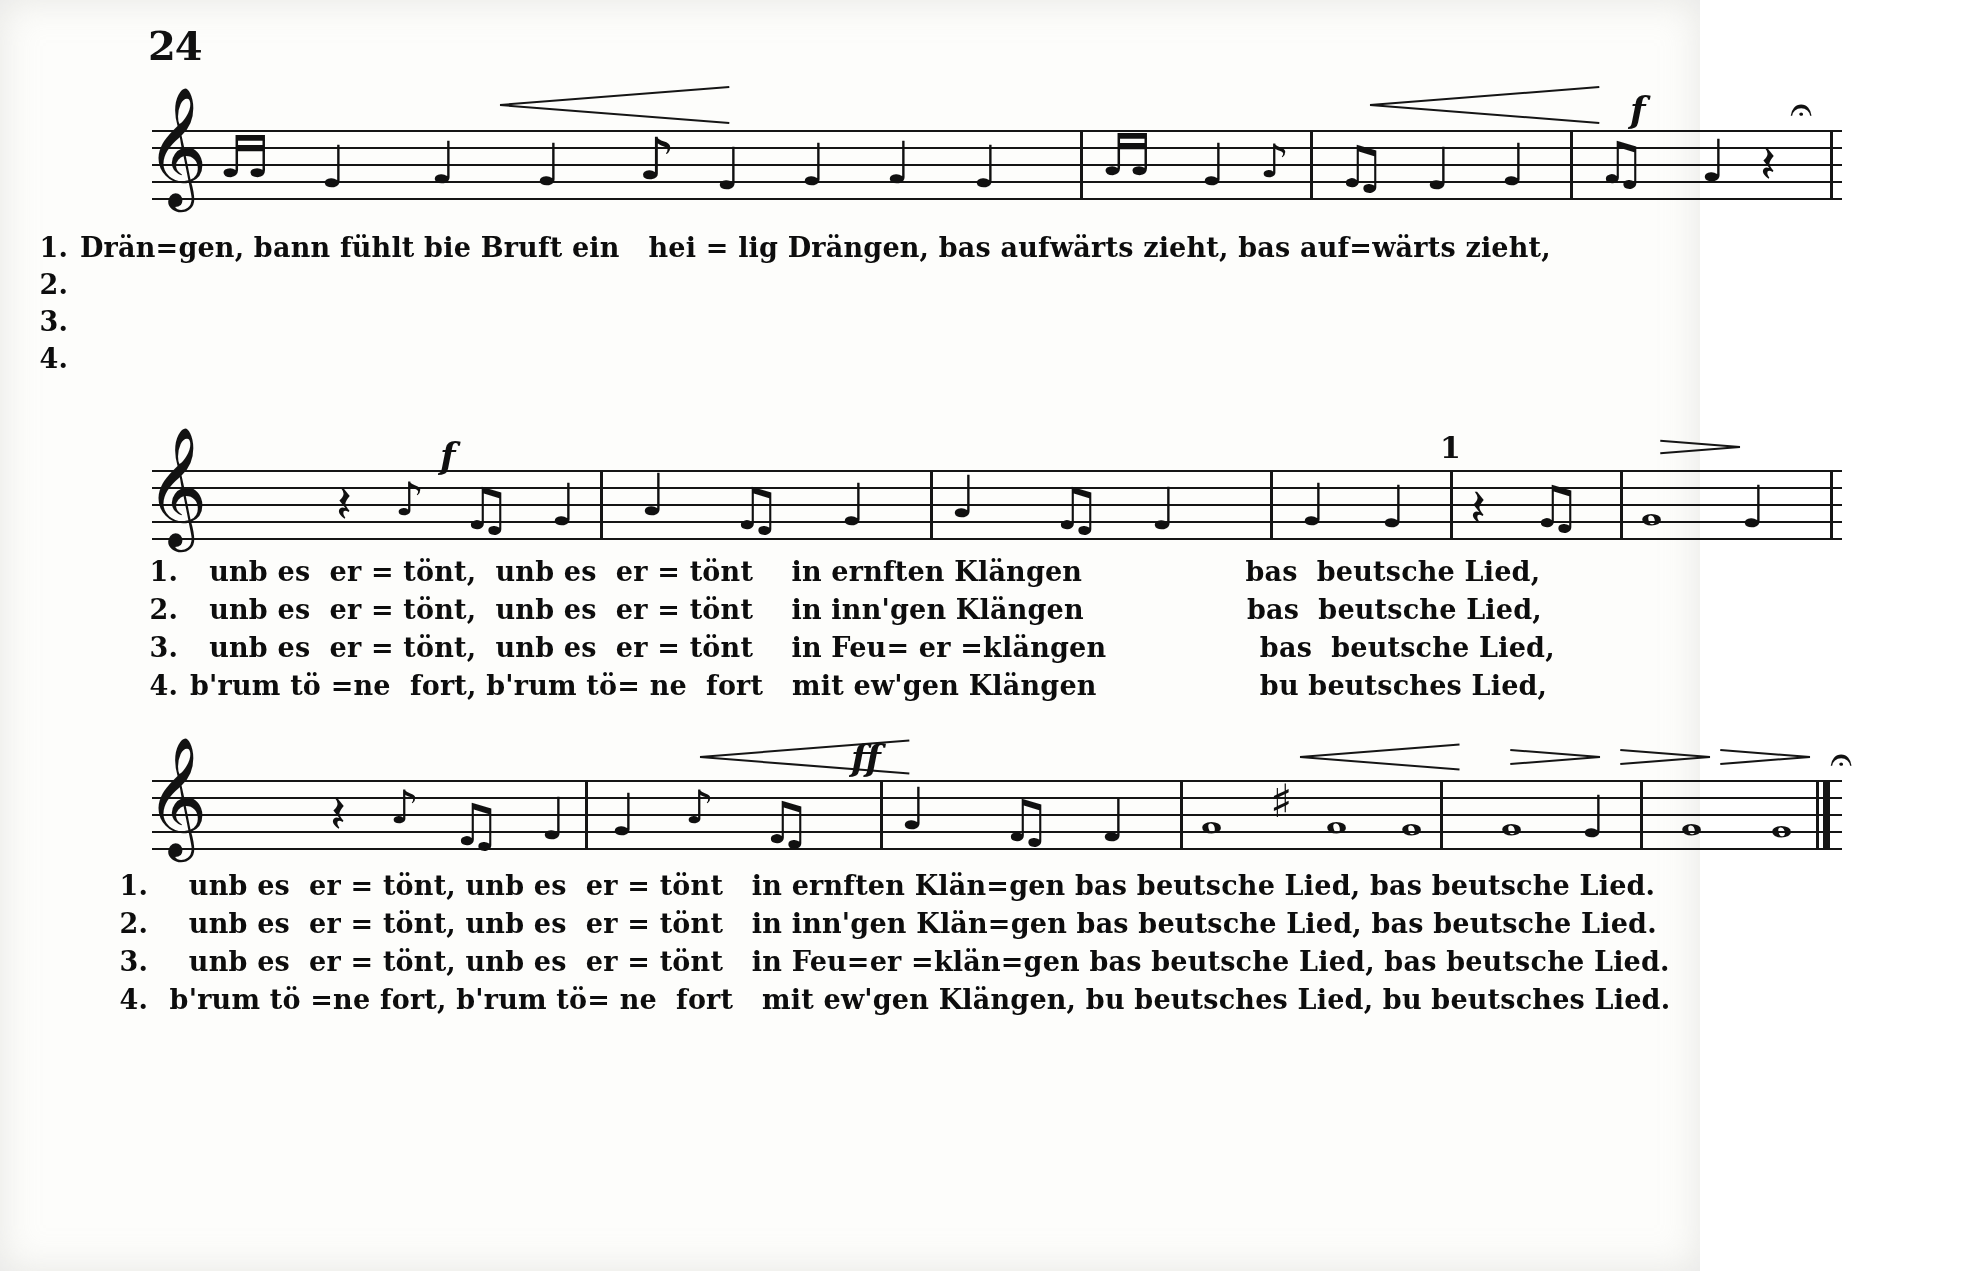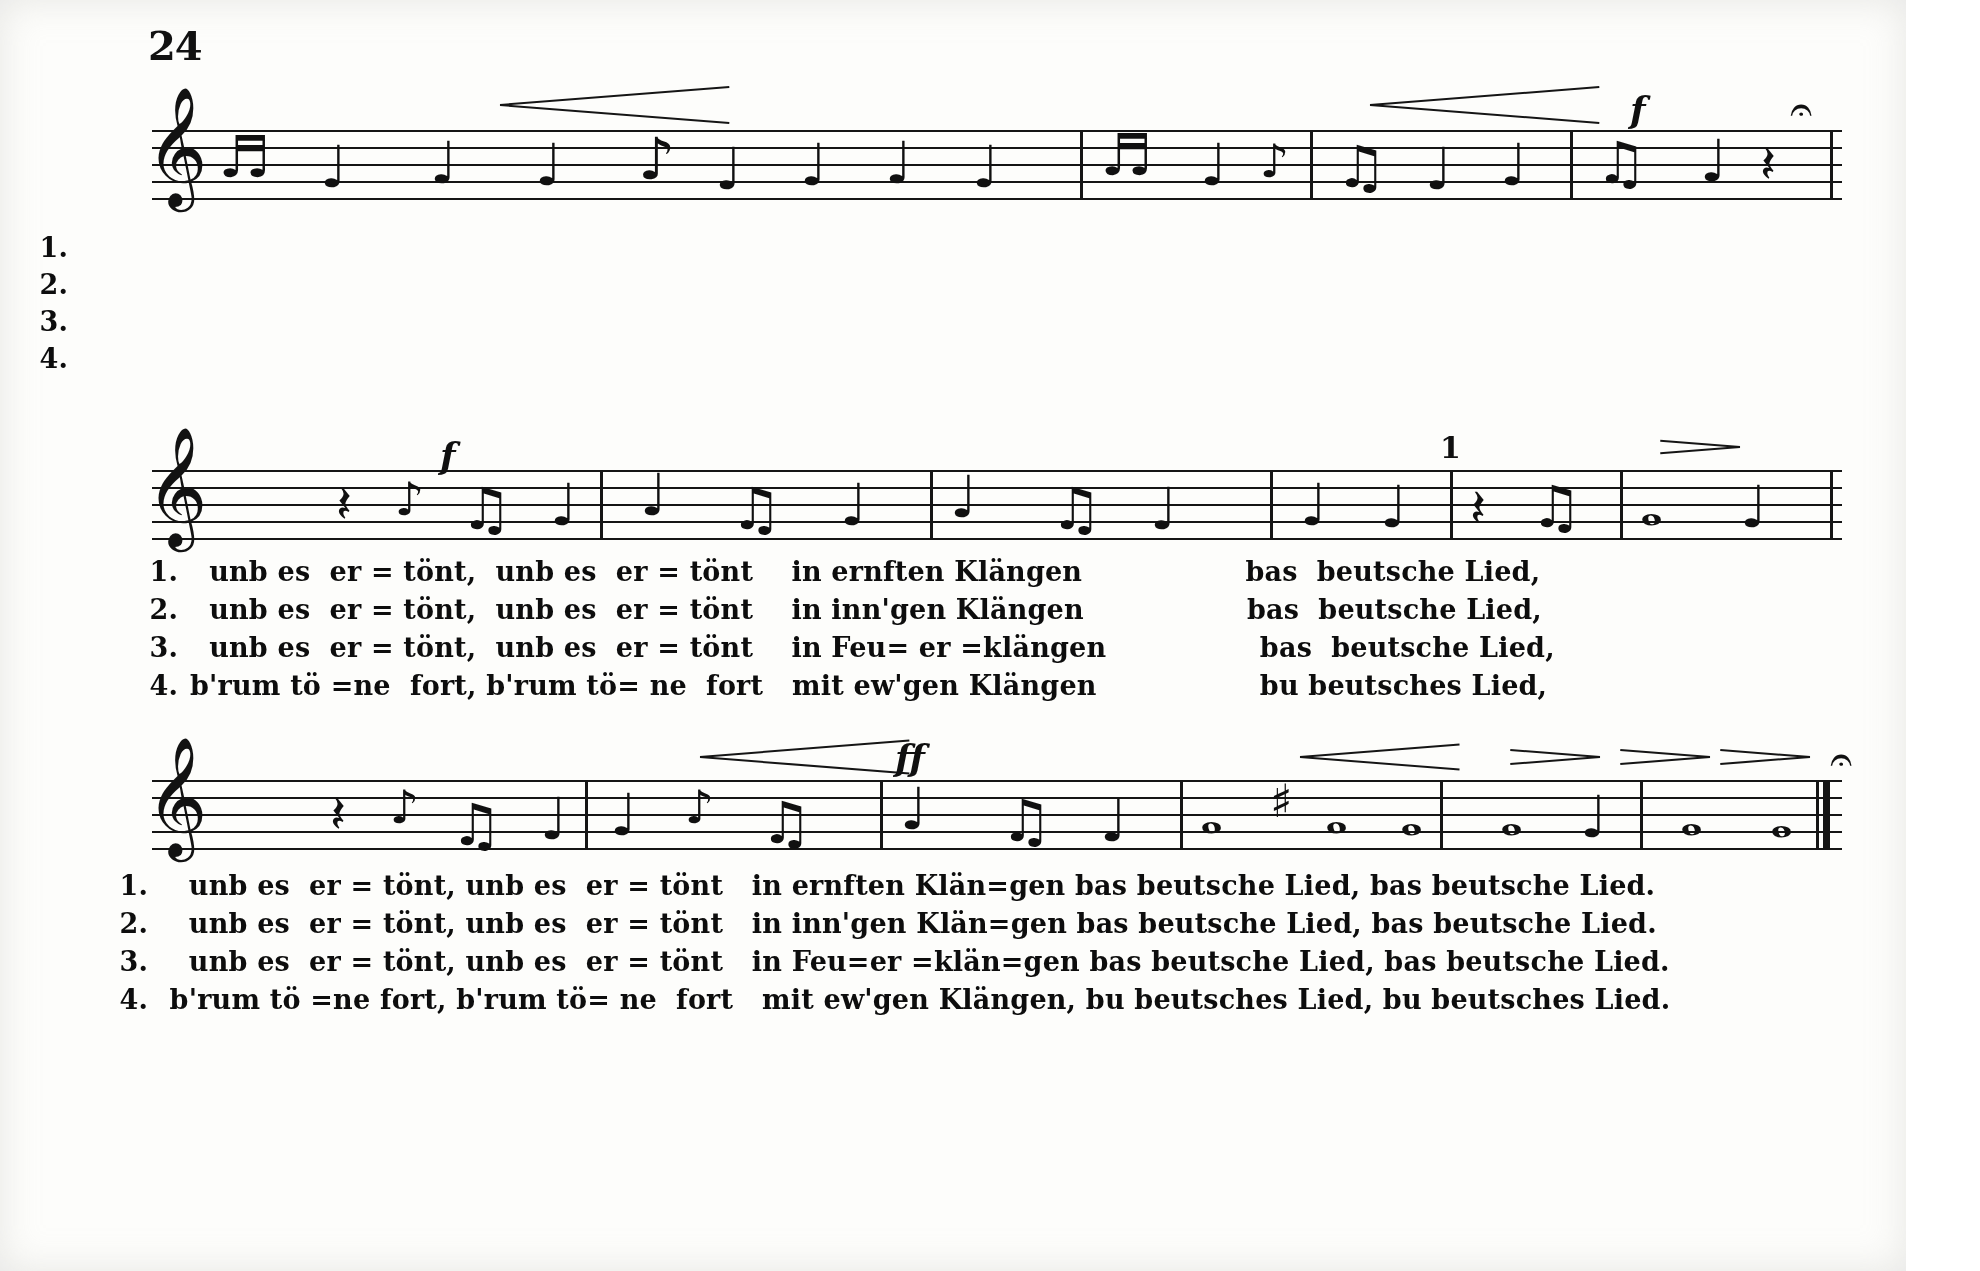--- a/index.html
+++ b/index.html
@@ -17,7 +17,7 @@
   .page {
     position: absolute;
     left: 0; top: 0;
-    width: 1906px;
+    width: 1700px;
     height: 1271px;
     background: #fdfdfb;
   }

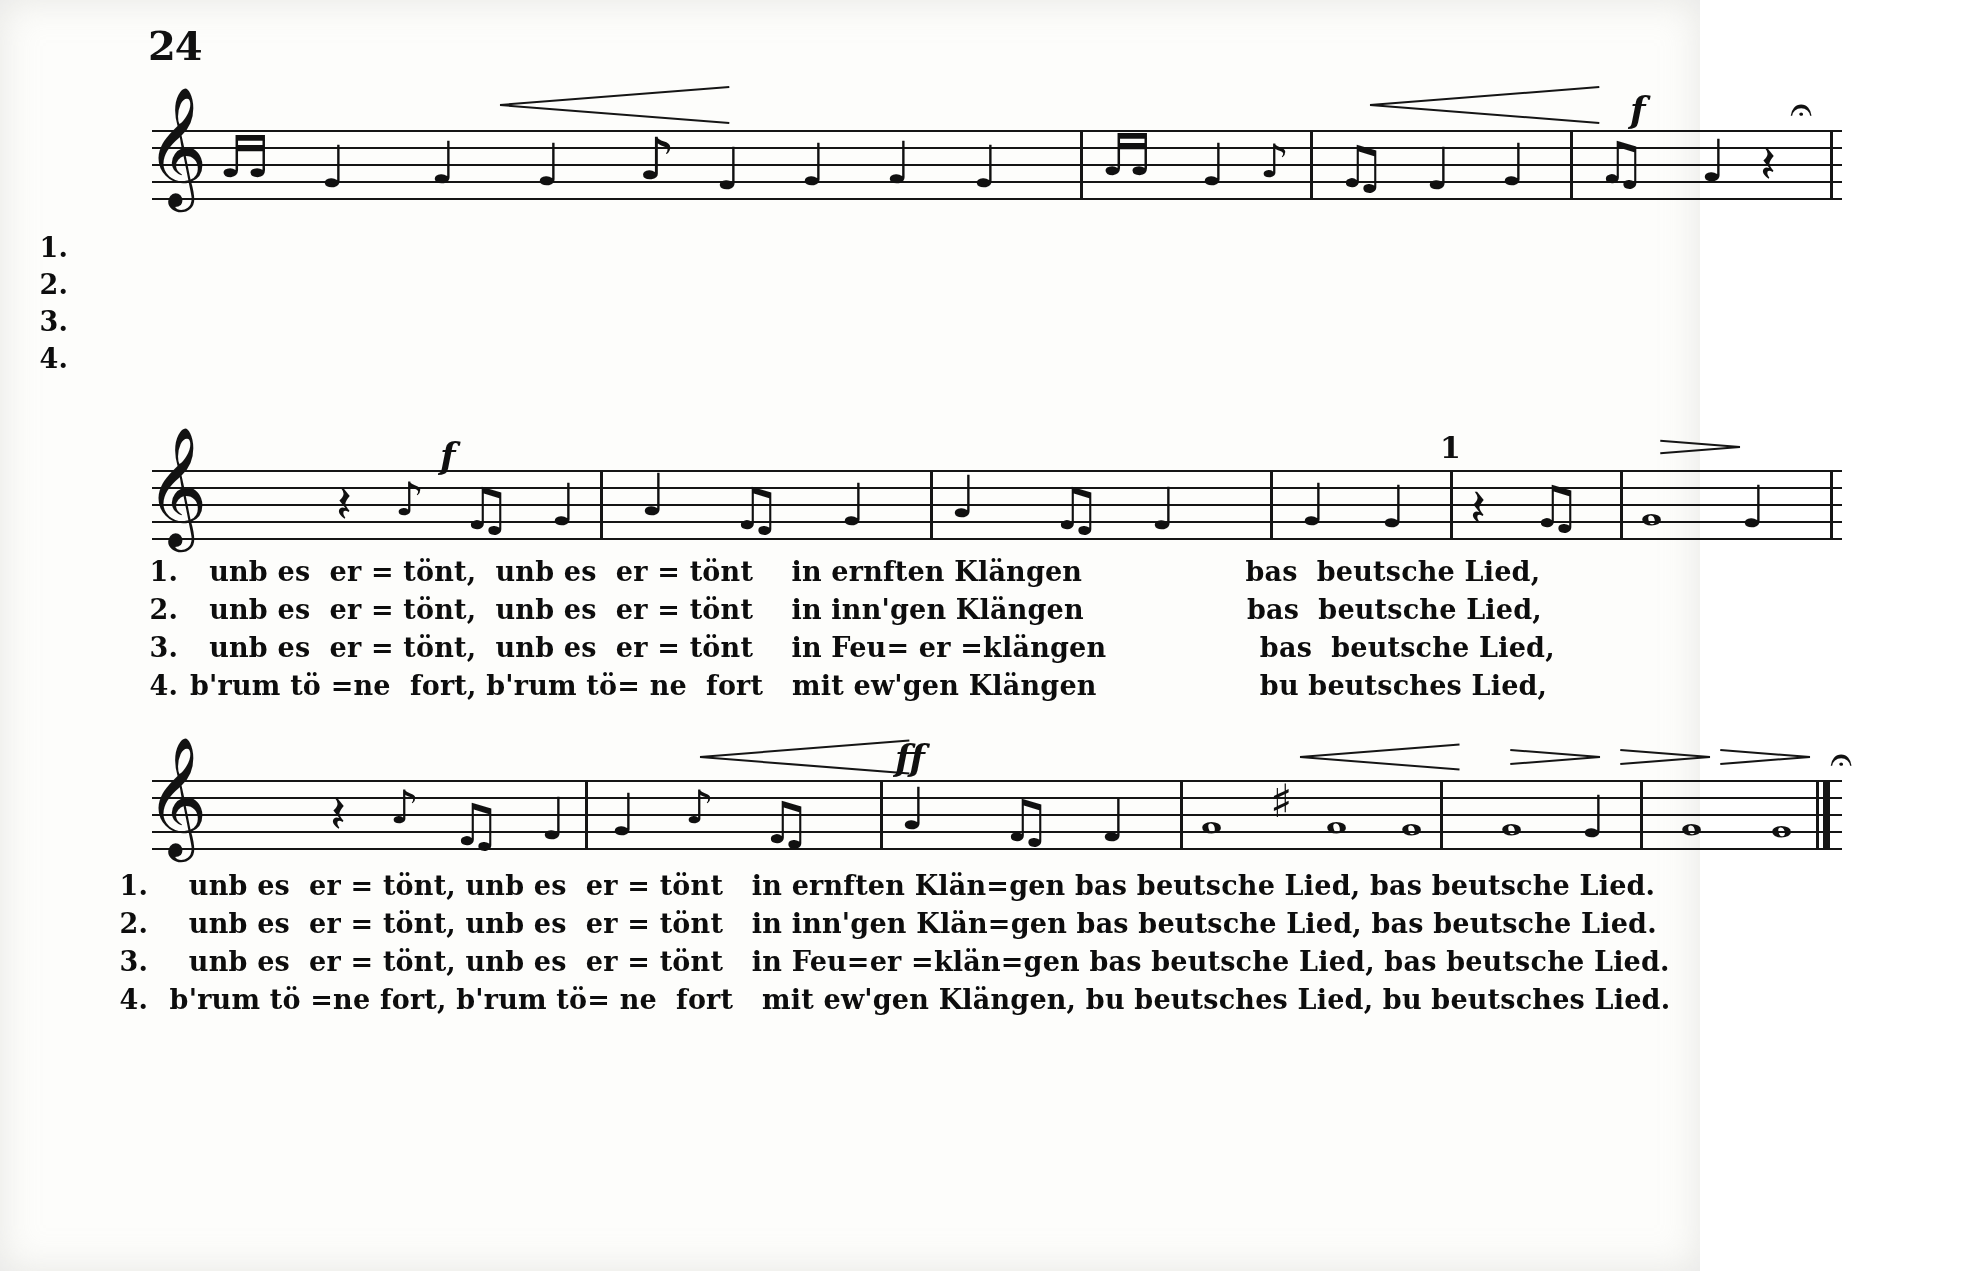--- a/index.html
+++ b/index.html
@@ -261,6 +261,7 @@
   <div class="lyrics lyrics-1">
     <div class="lyric-line">
       <span class="lyric-num">1.</span>
+      <span class="lyric-text">Drän=gen, bann fühlt bie Bruft ein   hei = lig Drängen, bas aufwärts zieht, bas auf=wärts zieht,</span>
     </div>
     <div class="lyric-line">
       <span class="lyric-num">2.</span>

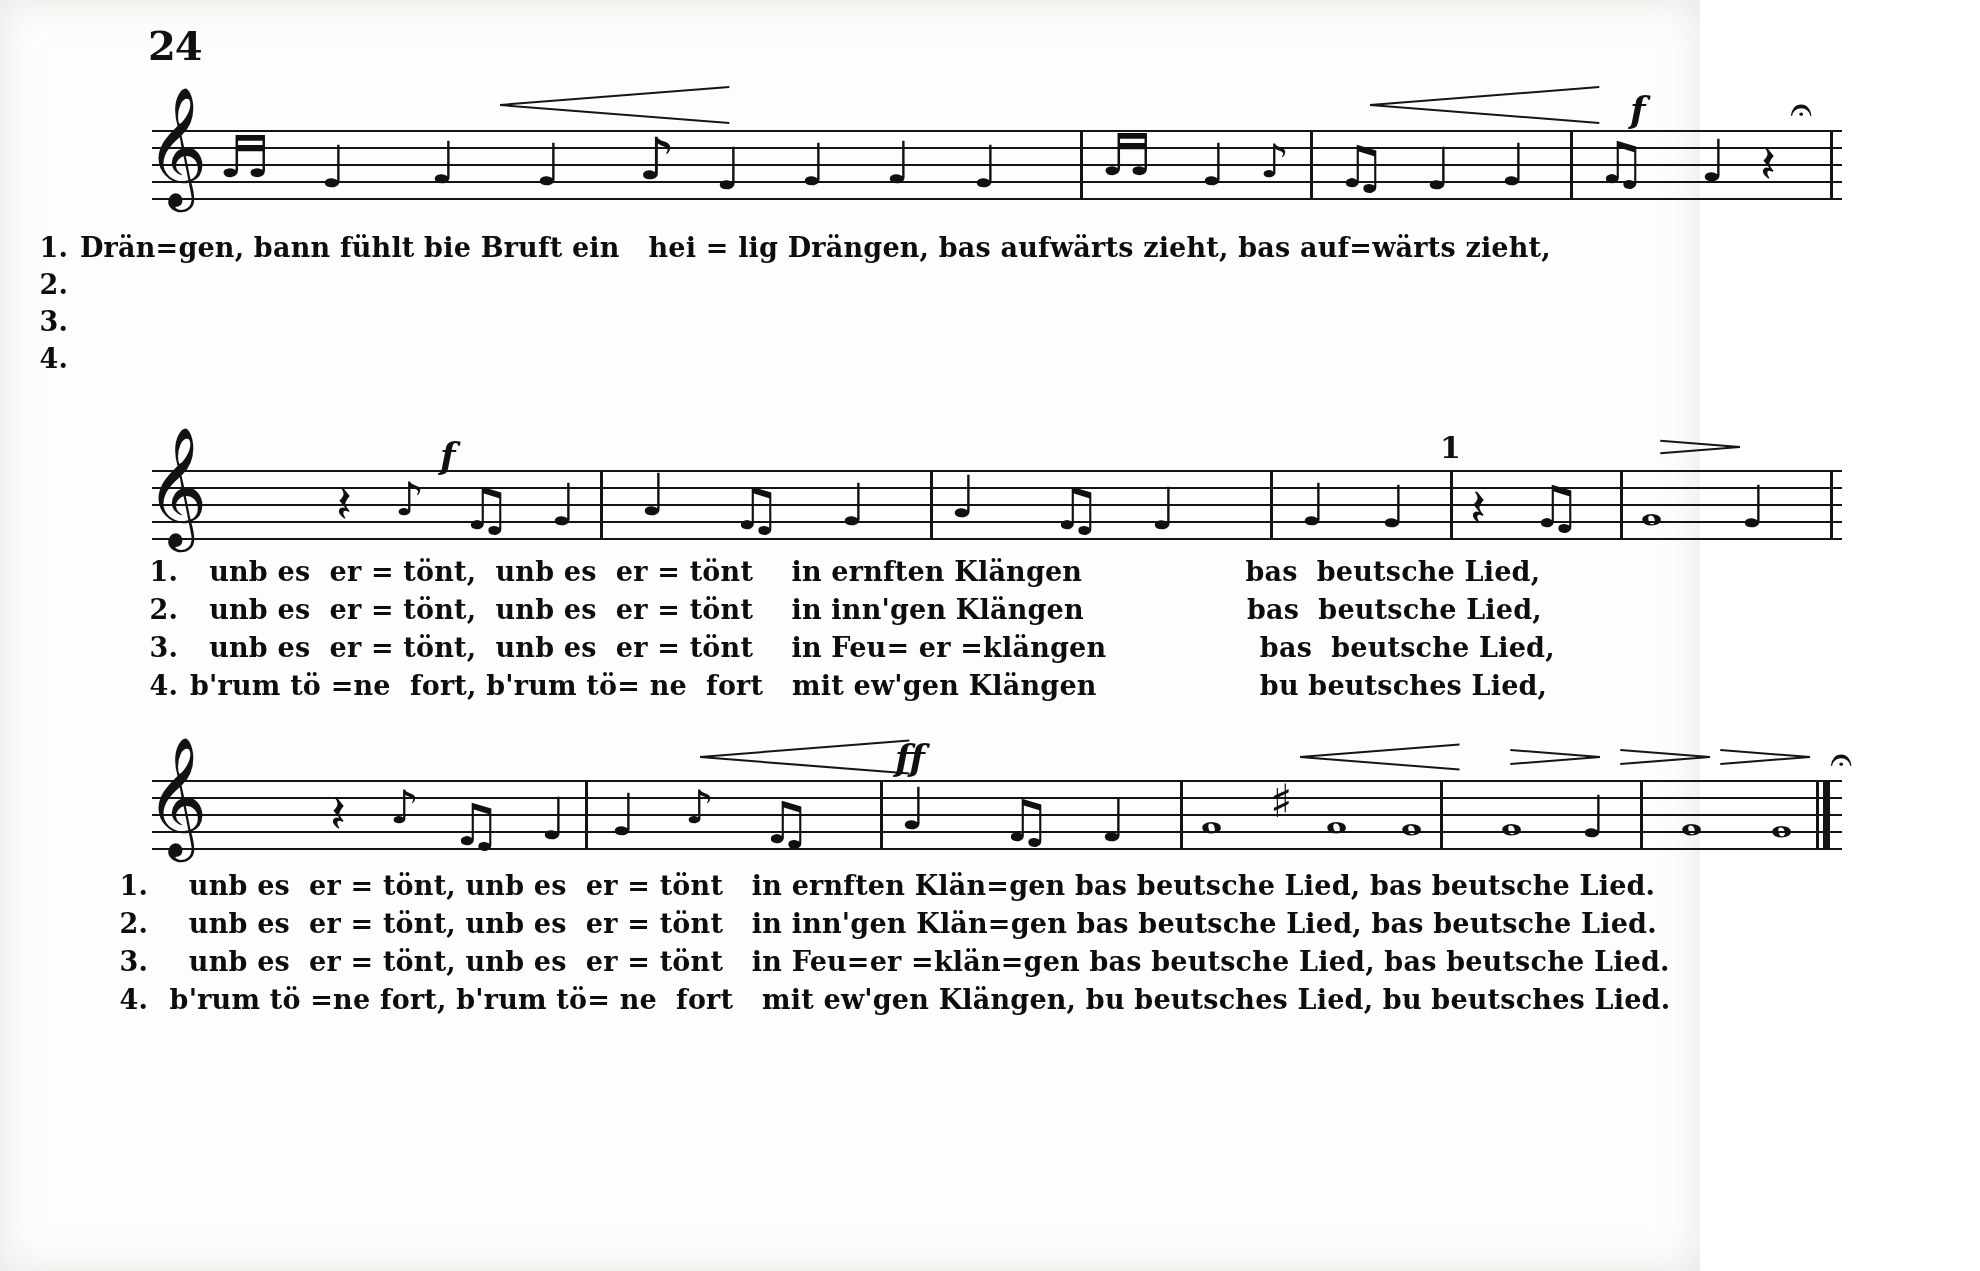--- a/index.html
+++ b/index.html
@@ -354,7 +354,7 @@
         <div class="arm a"></div>
         <div class="arm b"></div>
       </div>
-      <div class="dyn" style="left:755px; top:-24px;text-align:center;">ff</div>
+      <div class="dyn" style="left:711px; top:-24px;text-align:center;">ff</div>
       <div class="hairpin cresc" style="left:1160px; top:-12px; width:160px;">
         <div class="arm a"></div>
         <div class="arm b"></div>

